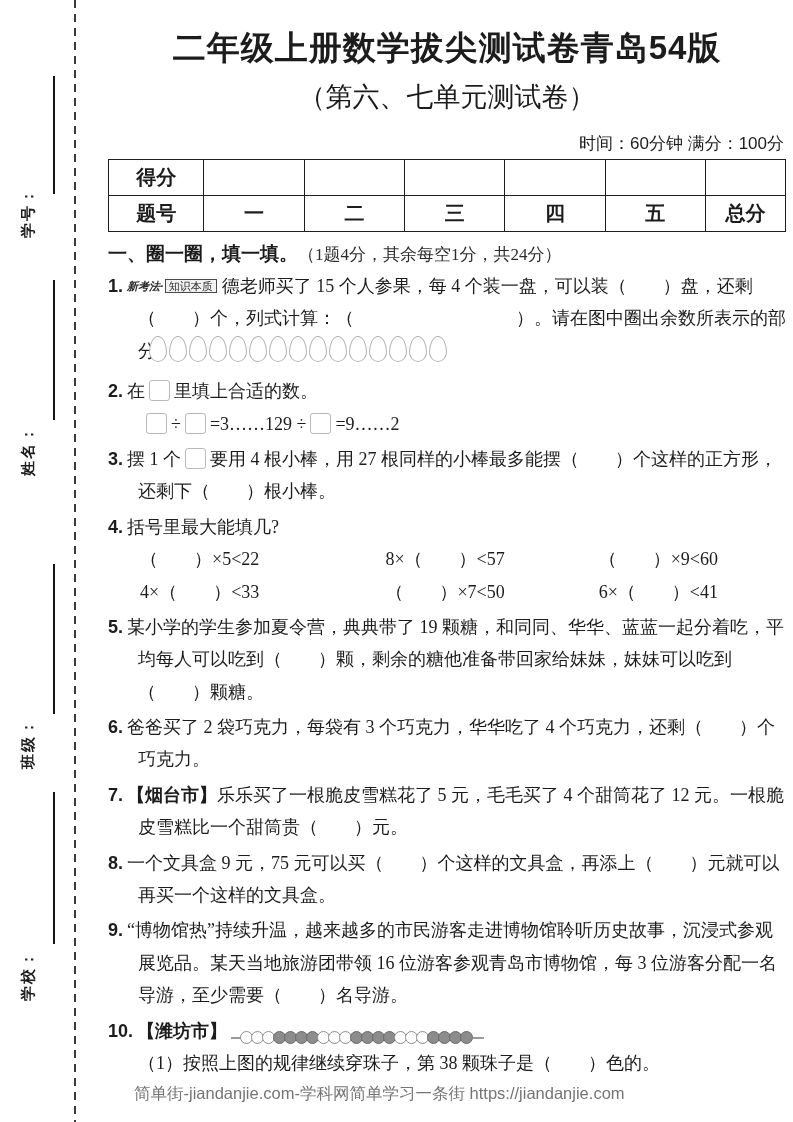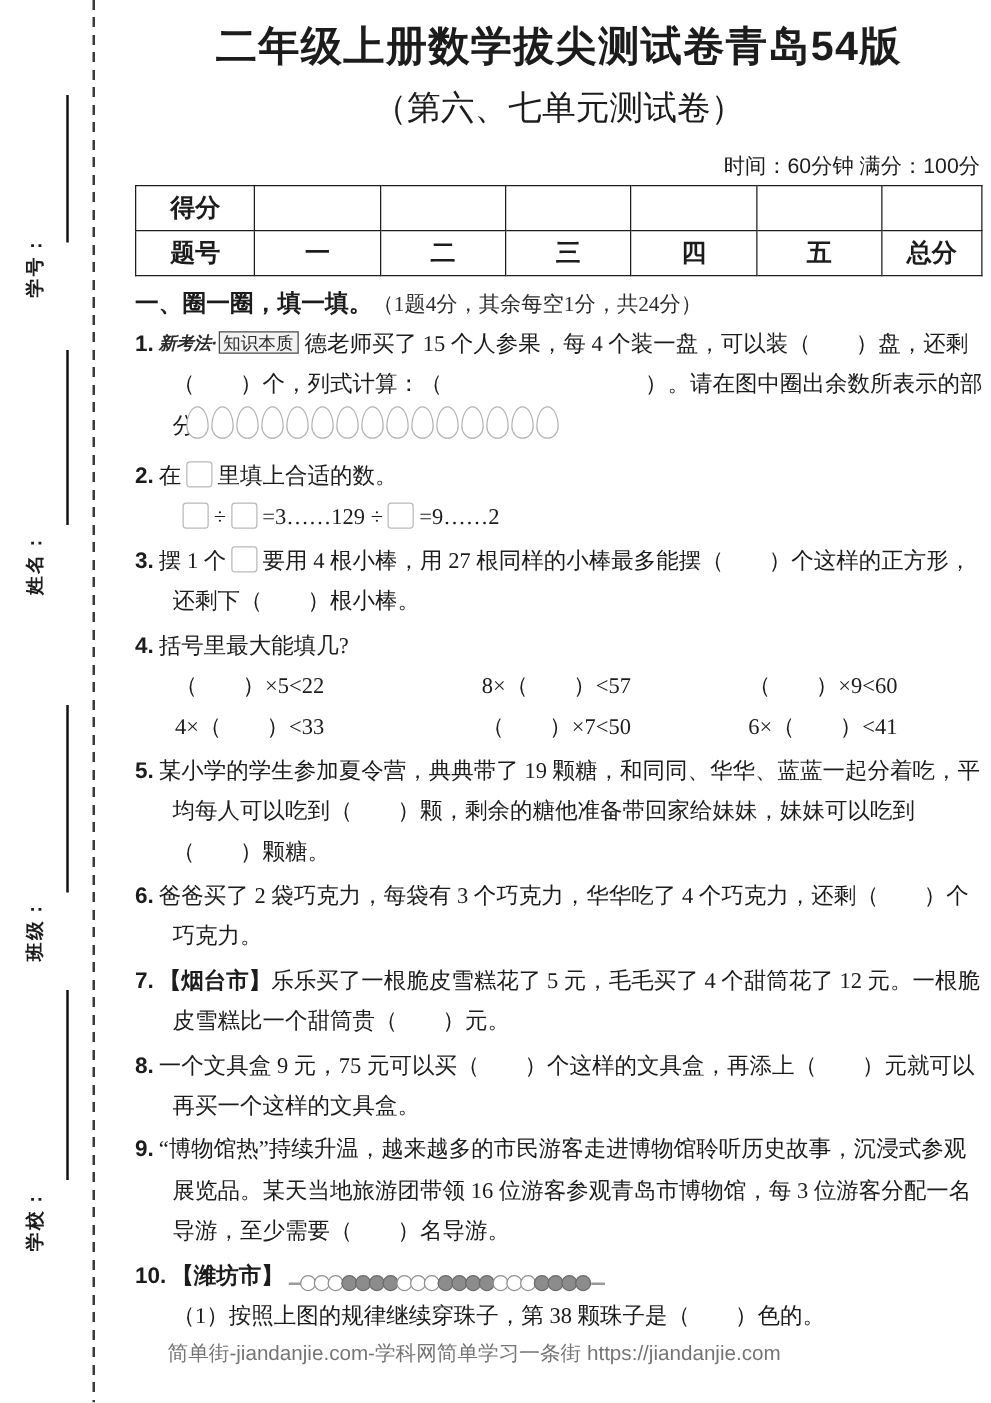--- a/index.html
+++ b/index.html
@@ -25,7 +25,7 @@
 
   
   .main { position:absolute; left:108px; top:0; width:678px; }
-  .title { margin-top:15px; text-align:center; font-size:33px; font-weight:bold;
+  .title { margin-top:26px; text-align:center; font-size:33px; font-weight:bold;
            font-family:"Liberation Sans", sans-serif; letter-spacing:1px; }
   .subtitle { margin-top:8px; text-align:center; font-size:27px; font-weight:normal;
               font-family:"Liberation Sans", sans-serif; }

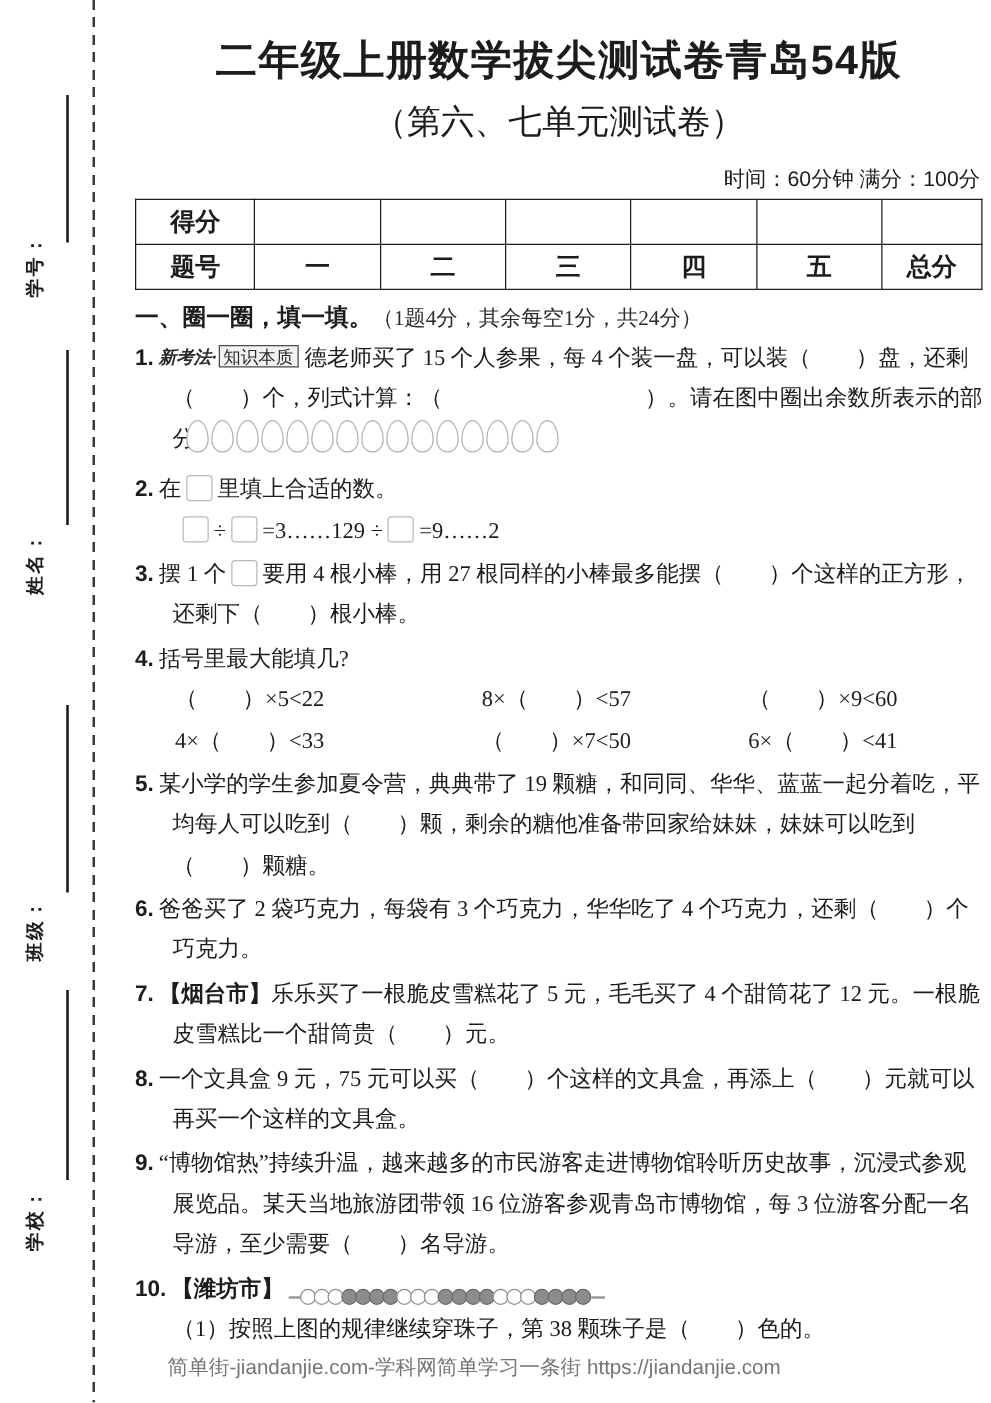--- a/index.html
+++ b/index.html
@@ -45,7 +45,7 @@
   .qtag { font-weight:bold; }
   .q-sub { text-indent:0; }
 
-  .badge { display:inline-block; font-size:14px; color:#2a2a2a; vertical-align:2px;
+  .badge { display:inline-block; font-size:11px; color:#2a2a2a; vertical-align:2px;
            margin-right:5px; font-family:"Liberation Sans", sans-serif; text-indent:0; }
   .badge .bl { font-weight:bold; font-style:italic; }
   .badge .br { border:1px solid #4a4a4a; padding:0 3px; margin-left:1px; background:#f2f2f2; }

